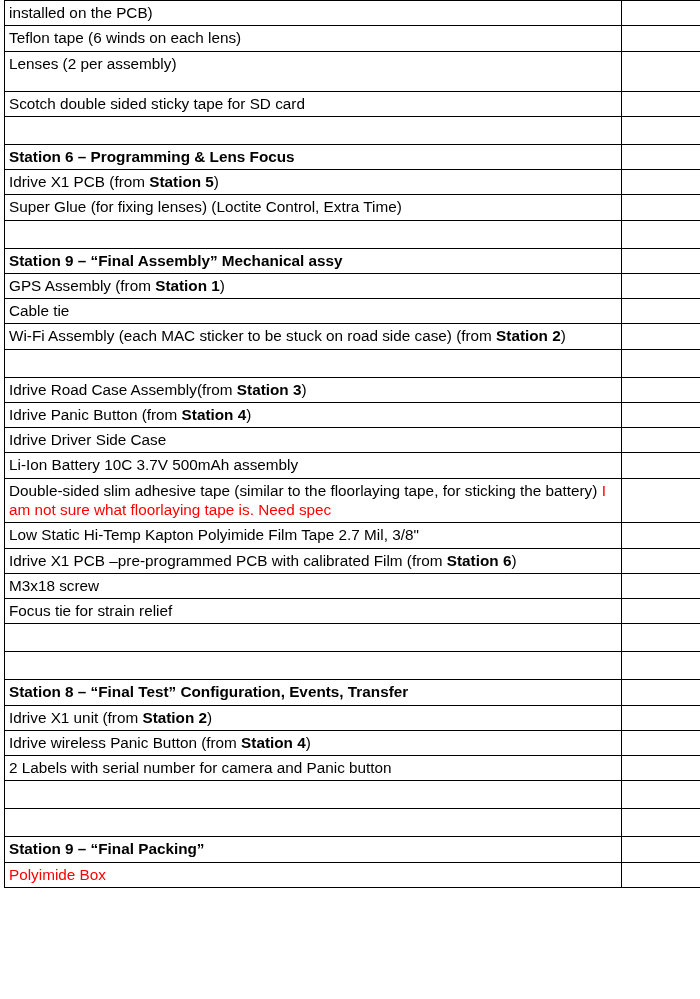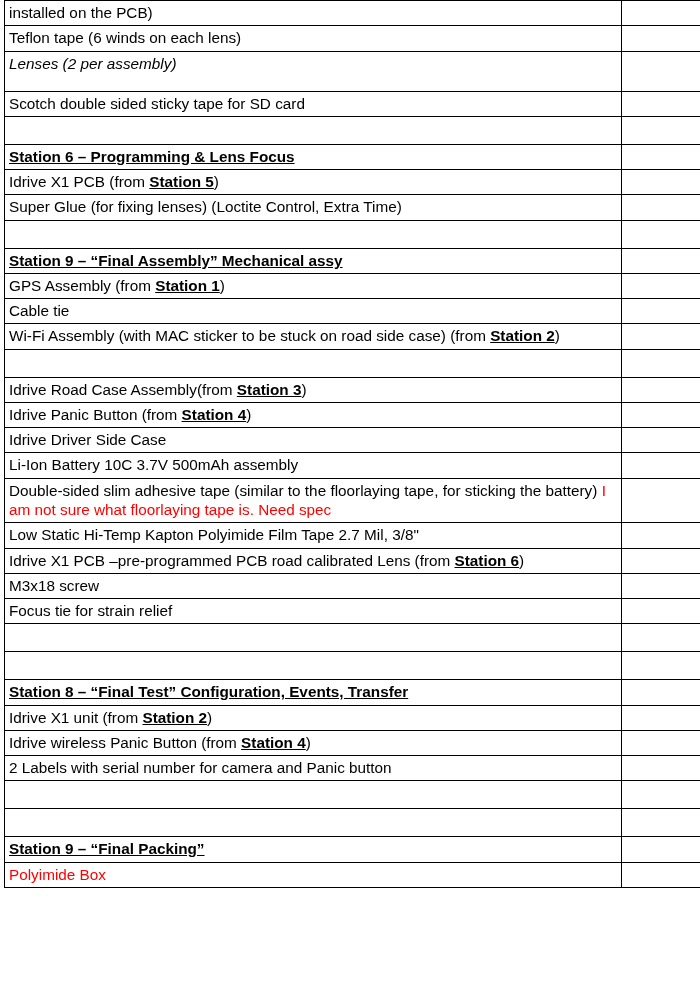--- a/index.html
+++ b/index.html
@@ -39,7 +39,7 @@
   td.qty {
     width: 82px;
   }
-  .row-tall td { height: 34px; font-style: italic; }
+  .row-tall td { height: 34px; }
   .bold { font-weight: bold; text-decoration: underline; }
   .red { color: #ff0000; }
   .blank { height: 22px; }

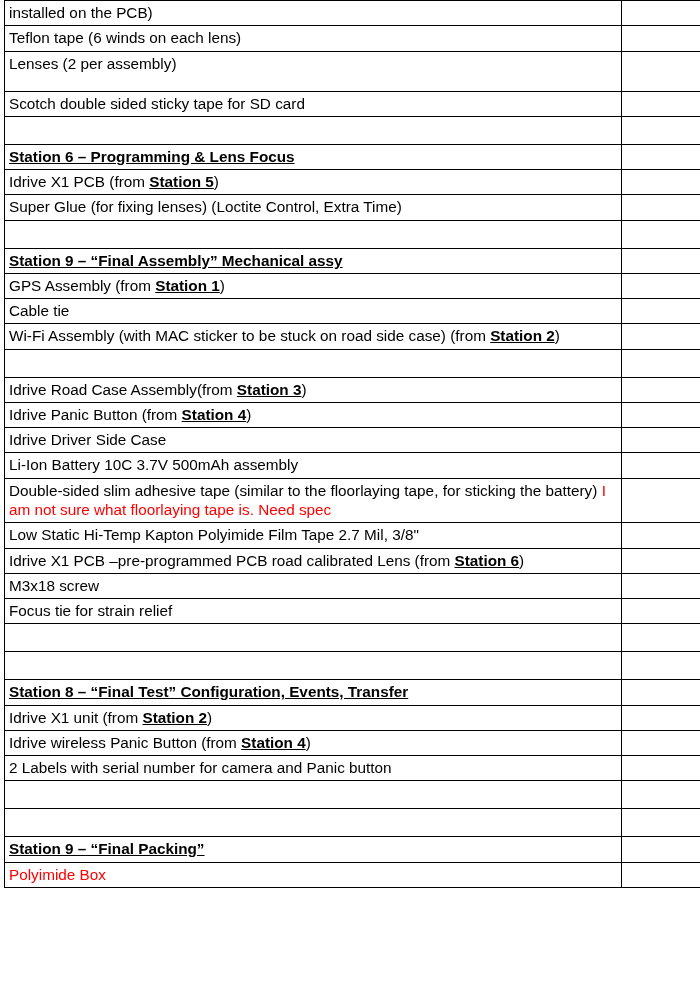--- a/index.html
+++ b/index.html
@@ -40,7 +40,7 @@
     width: 82px;
   }
   .row-tall td { height: 34px; }
-  .bold { font-weight: bold; text-decoration: underline; }
+  .bold { font-weight: bold; }
   .red { color: #ff0000; }
   .blank { height: 22px; }
   .cellbox { min-height: 19px; }

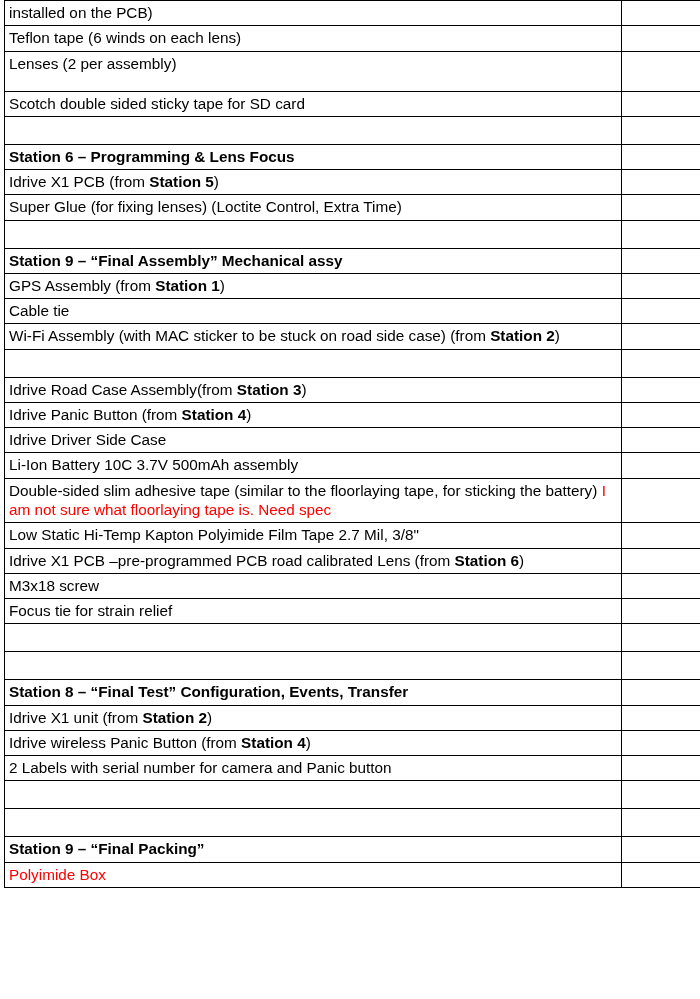--- a/index.html
+++ b/index.html
@@ -149,7 +149,7 @@
         </tr>
         <tr>
           <td class="desc">
-            <div class="cellbox"><span>Wi-Fi Assembly (with MAC sticker to be stuck on road side case) (from </span><span class="bold">Station 2</span><span>)</span></div>
+            <div class="cellbox"><span>Wi-Fi Assembly (each MAC sticker to be stuck on road side case) (from </span><span class="bold">Station 2</span><span>)</span></div>
           </td>
           <td class="qty">
             <div class="cellbox"></div>

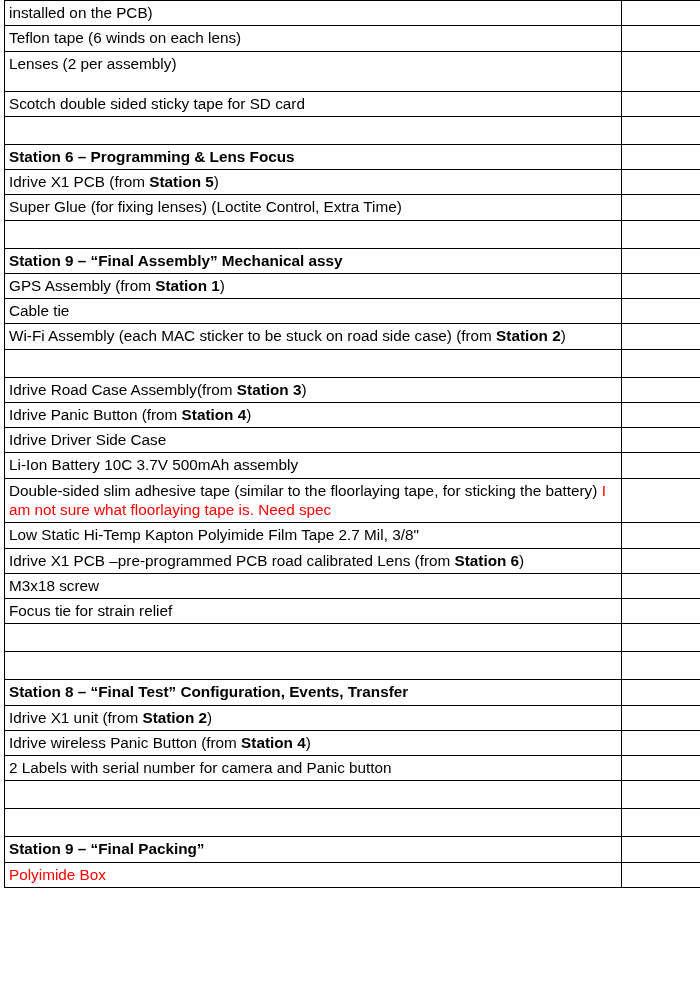--- a/index.html
+++ b/index.html
@@ -213,7 +213,7 @@
         </tr>
         <tr>
           <td class="desc">
-            <div class="cellbox"><span>Idrive X1 PCB –pre-programmed PCB road calibrated Lens (from </span><span class="bold">Station 6</span><span>)</span></div>
+            <div class="cellbox"><span>Idrive X1 PCB –pre-programmed PCB with calibrated Film (from </span><span class="bold">Station 6</span><span>)</span></div>
           </td>
           <td class="qty">
             <div class="cellbox"></div>

